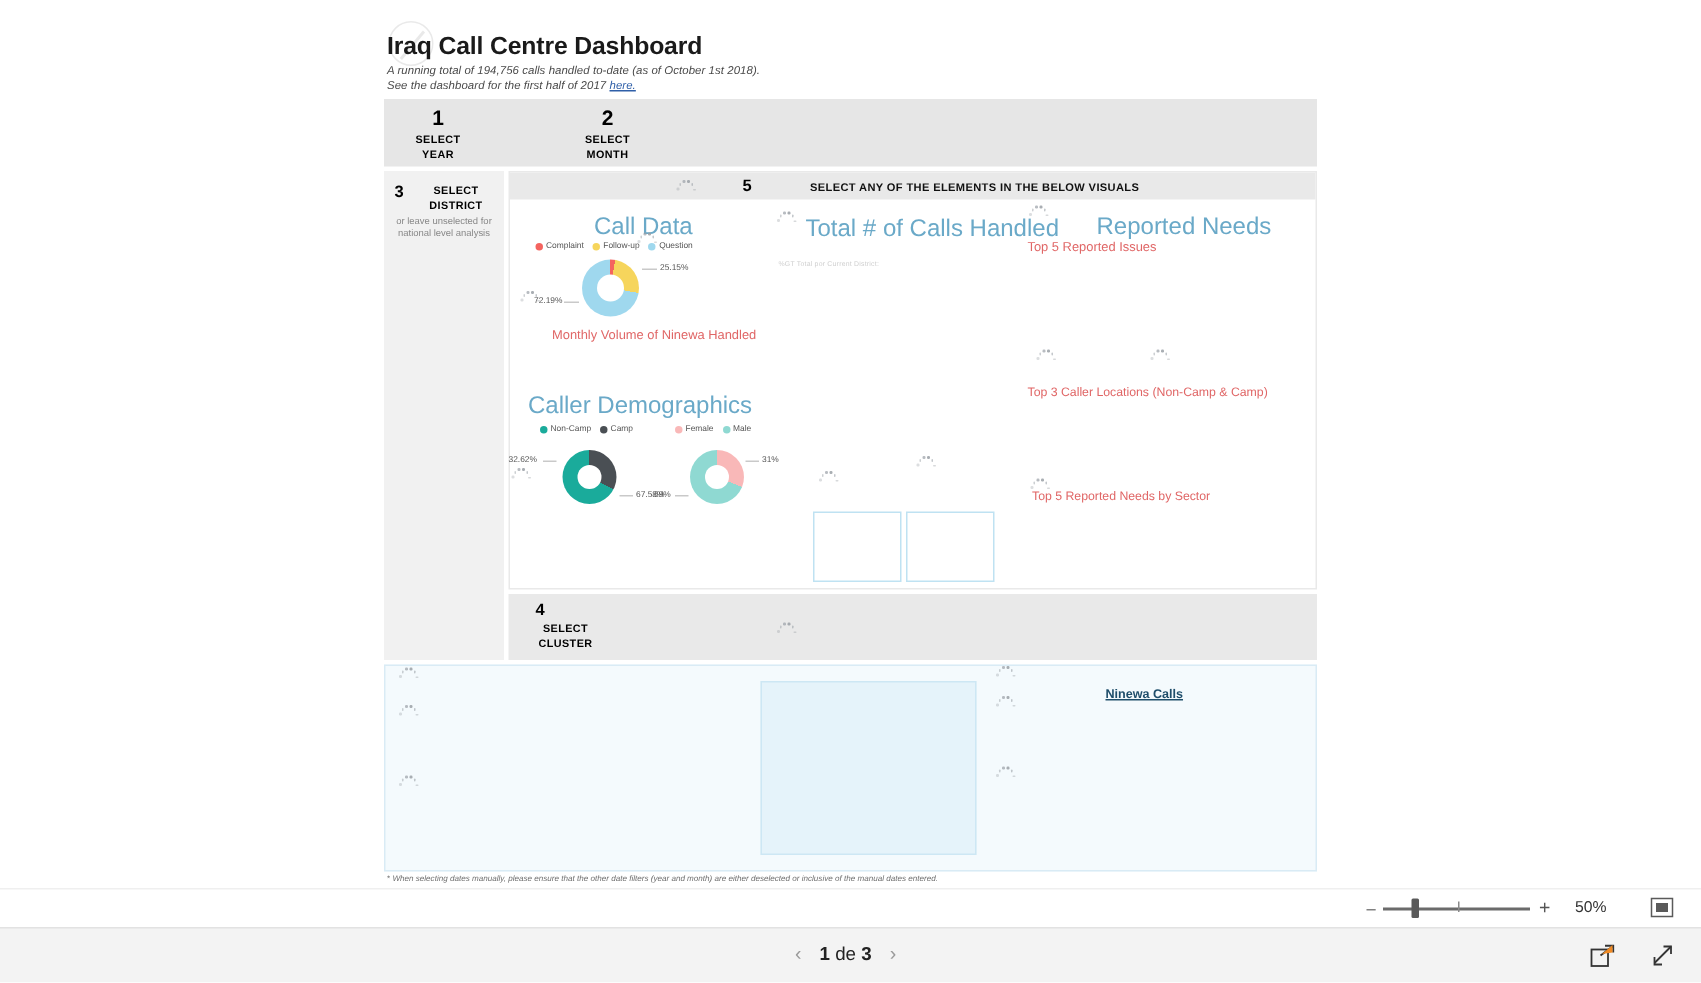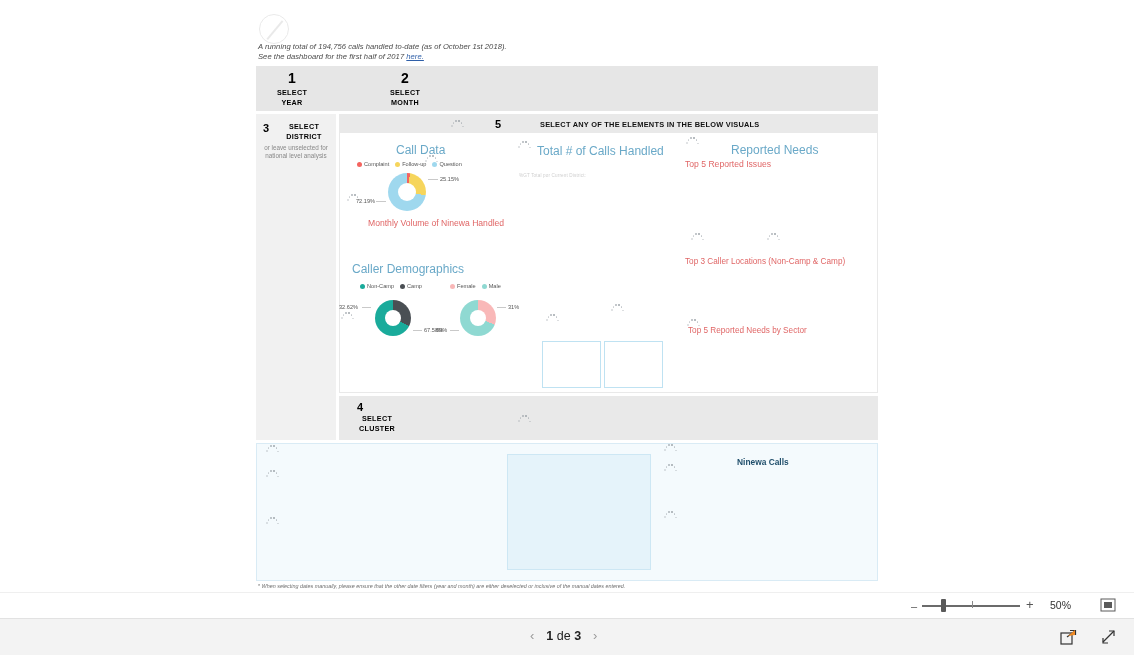--- a/index.html
+++ b/index.html
@@ -258,6 +258,7 @@
 
     <div class="partial-logo"></div>
 
+    <div class="rpt-title">Iraq Call Centre Dashboard</div>
 
     <div class="rpt-sub l1">A running total of 194,756 calls handled to-date (as of October 1st 2018).</div>
     <div class="rpt-sub l2"><span>See the dashboard for the first half of 2017 </span><a href="#">here.</a></div>

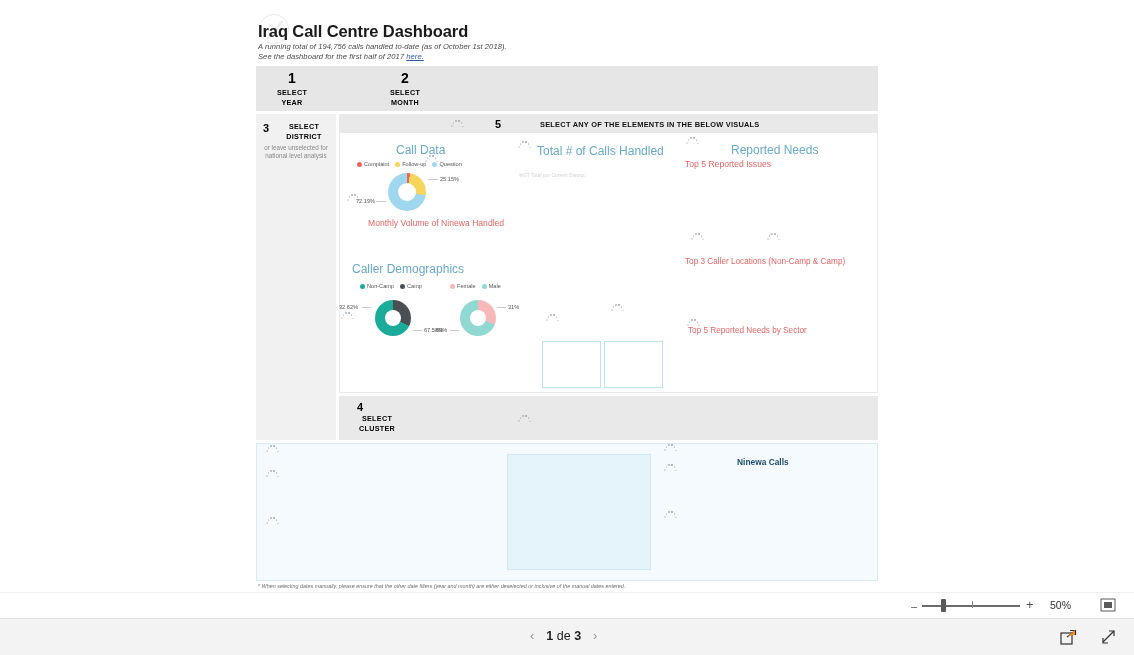--- a/index.html
+++ b/index.html
@@ -116,7 +116,7 @@
     font-size: 7.4px; font-weight: bold; letter-spacing: .25px; color: #111; margin-left: 48px;
   }
 
-  .vtitle { position: absolute; font-size: 12px; color: #6aa9c8; }
+  .vtitle { position: absolute; font-size: 16px; color: #6aa9c8; }
   .vtitle.red { color: #e06666; font-size: 8.6px; }
   .vtitle.redmid { color: #e06666; font-size: 8.2px; }
 

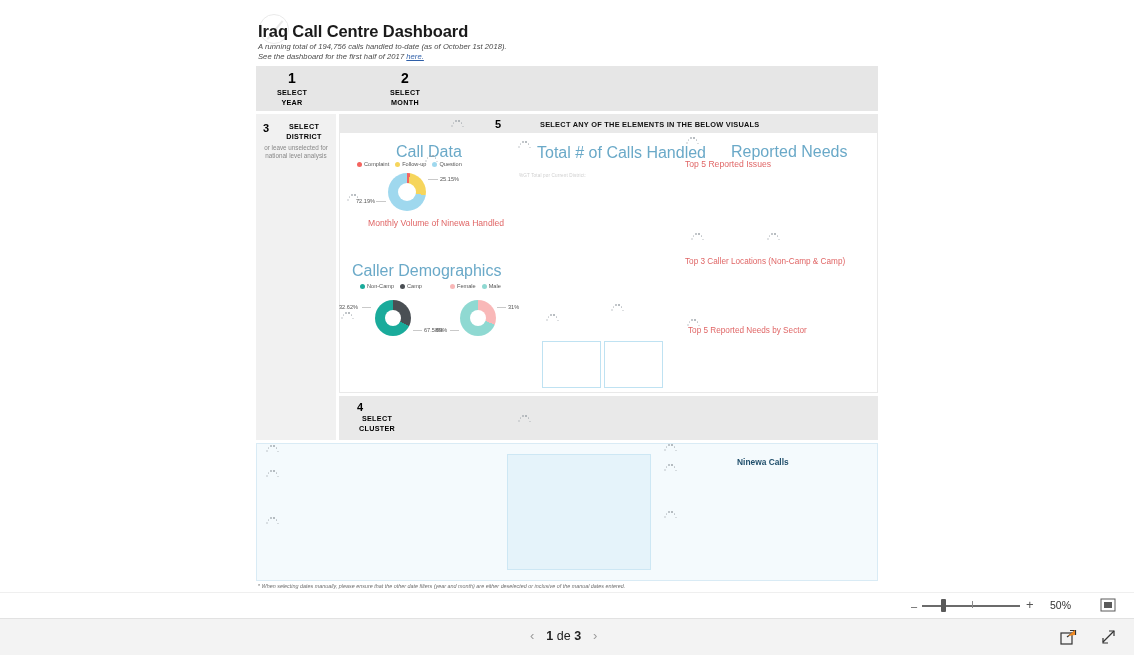--- a/index.html
+++ b/index.html
@@ -184,7 +184,7 @@
   }
   .map-title {
     position: absolute; left: 480px; top: 13px;
-    font-size: 8.4px; font-weight: bold; color: #1f4e6b;
+    font-size: 8.4px; font-weight: bold; color: #1f4e6b; text-decoration: underline;
   }
 
   .footnote {

